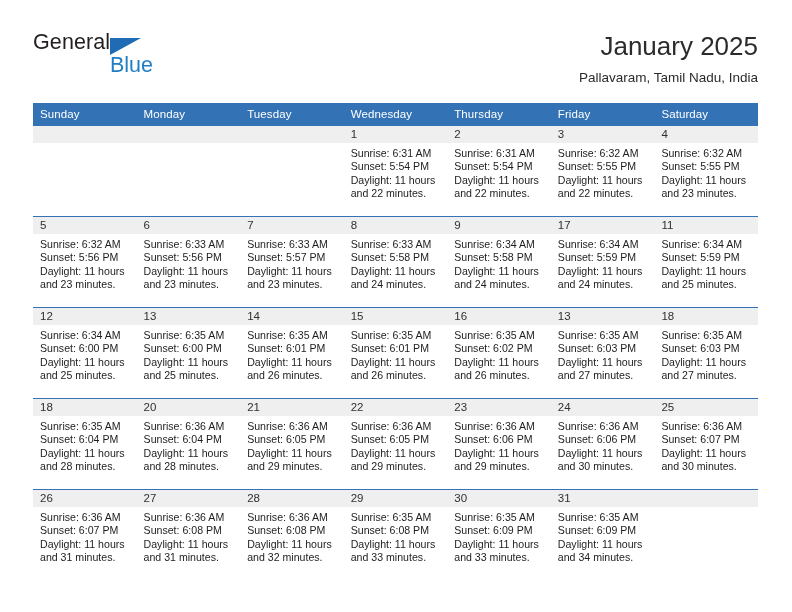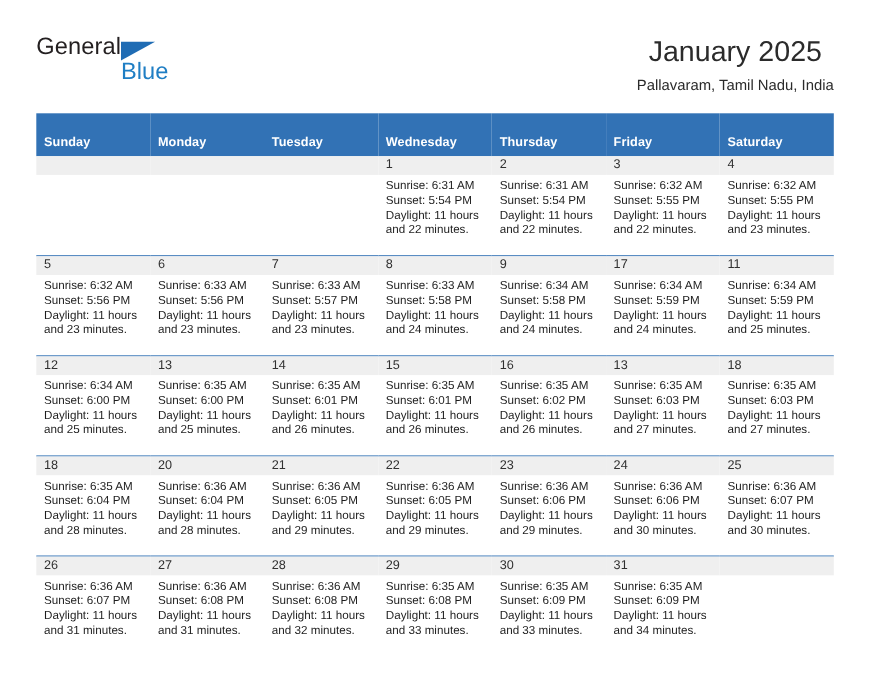--- a/index.html
+++ b/index.html
@@ -68,7 +68,7 @@
     position: absolute;
     right: 0;
     top: 0;
-    text-align: center;
+    text-align: right;
   }
   .cal-title {
     font-size: 26px;

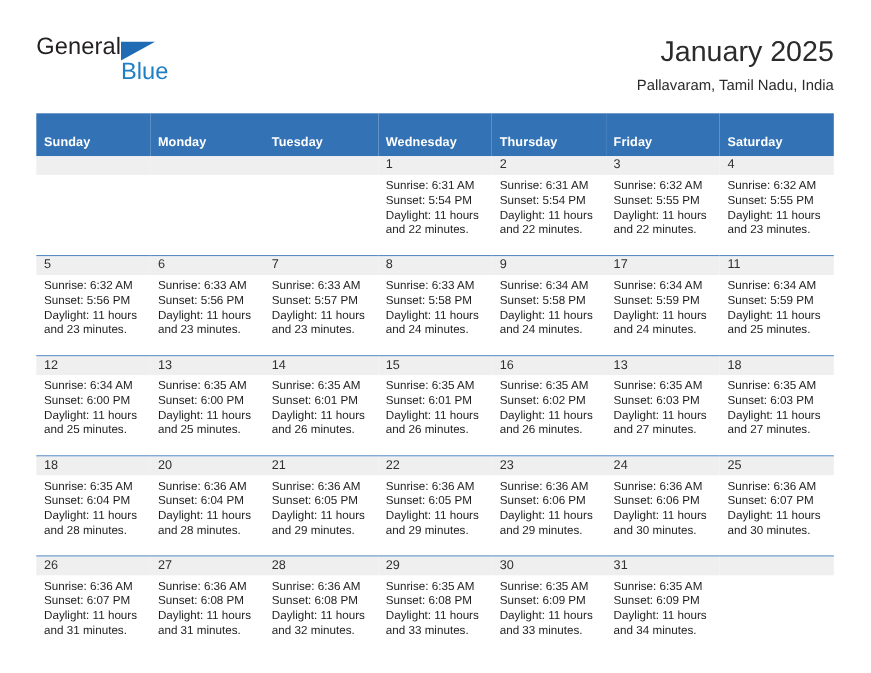--- a/index.html
+++ b/index.html
@@ -99,9 +99,9 @@
     background: #3272b5;
     color: #ffffff;
     font-size: 11.5px;
-    font-weight: bold;
+    font-weight: normal;
     text-align: left;
-    padding: 21px 0 6px 7px;
+    padding: 5px 0 6px 7px;
     height: 11px;
     letter-spacing: 0.1px;
   }

